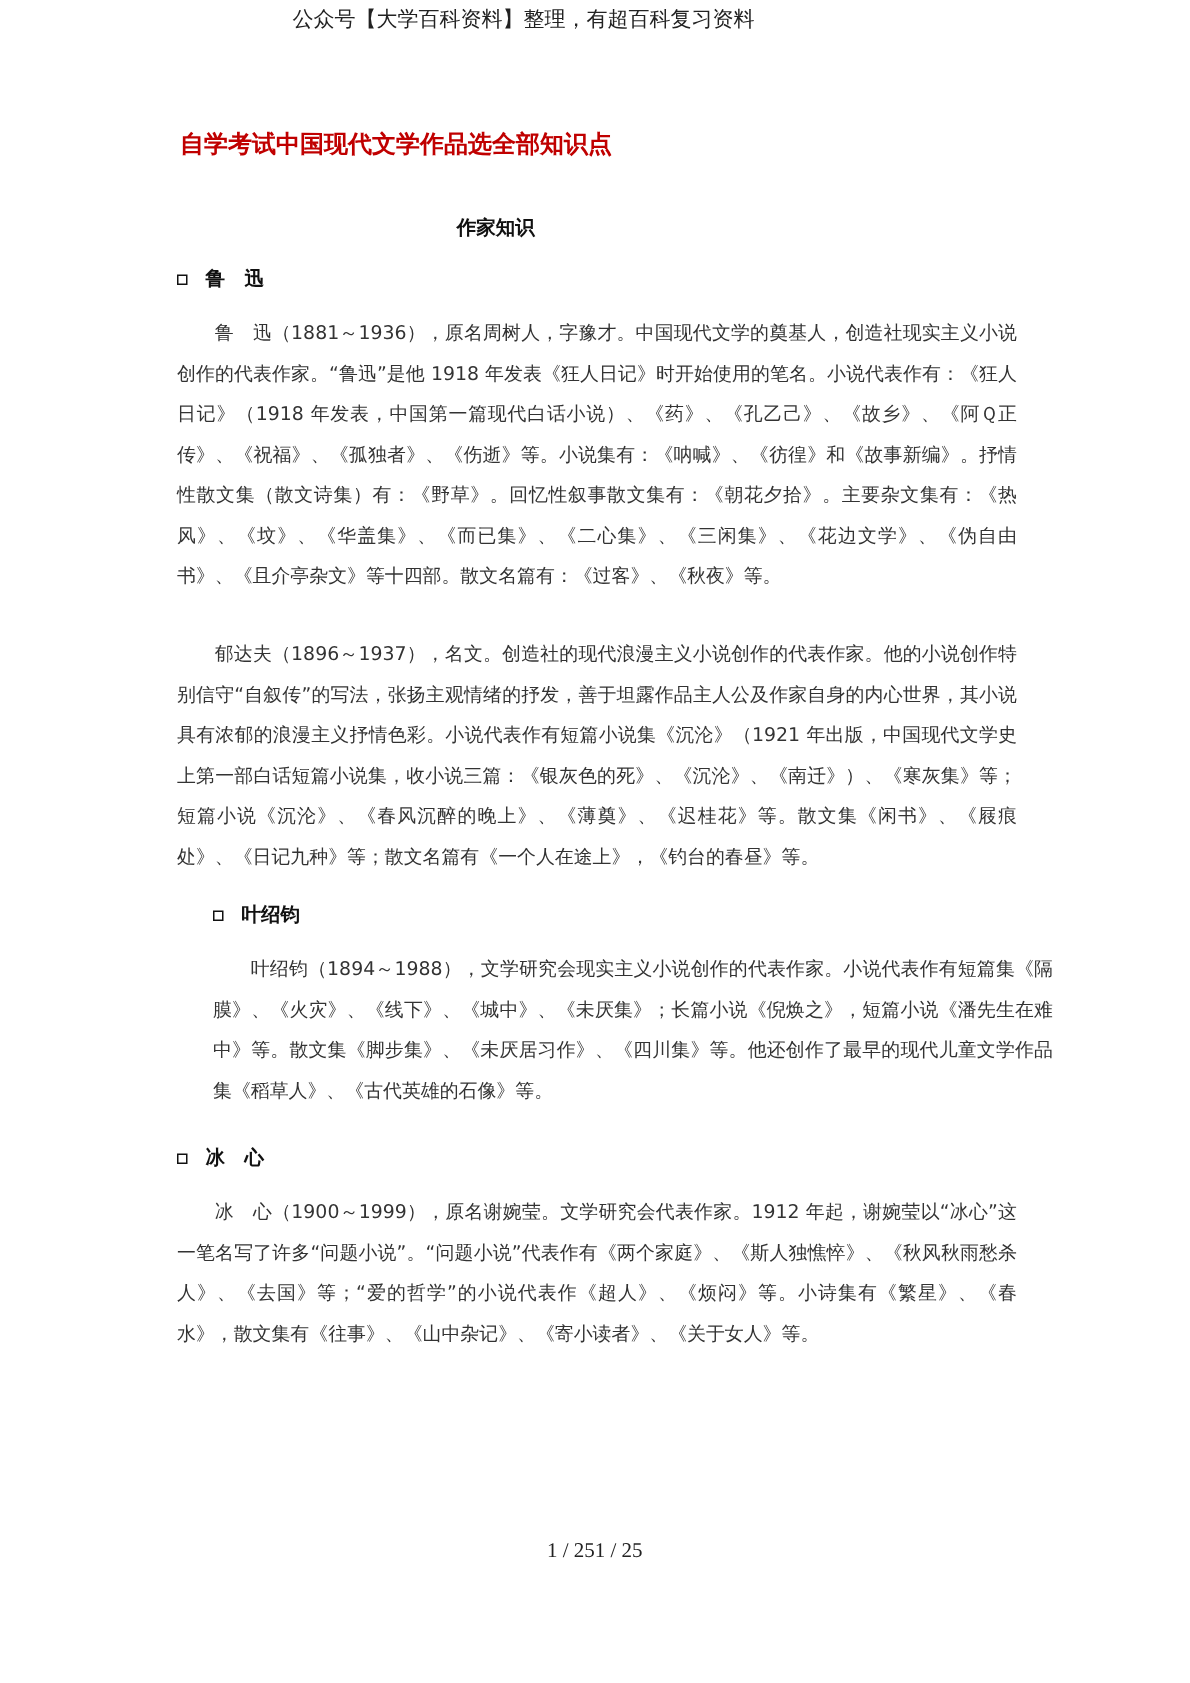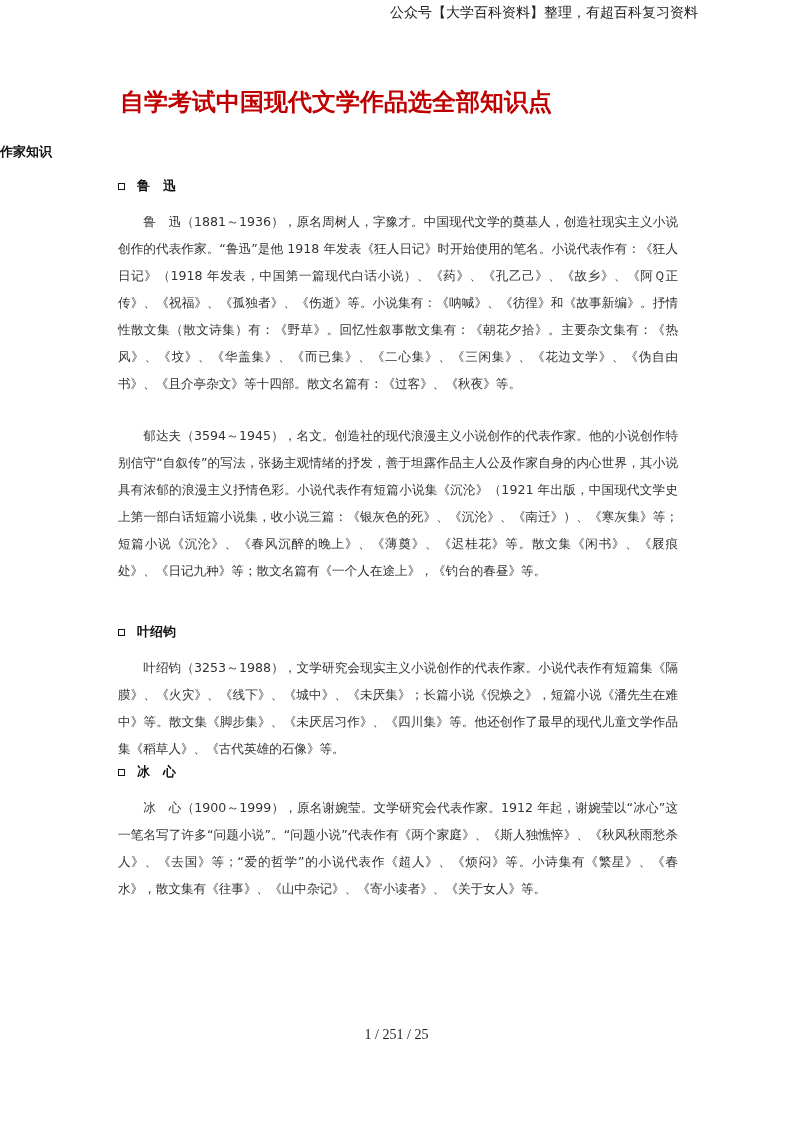--- a/index.html
+++ b/index.html
@@ -5,7 +5,7 @@
     html, body { margin: 0; padding: 0; background: #ffffff; }
     body { width: 793px; height: 1122px; position: relative; overflow: hidden; color: #222; }
     .header-note {
-      position: absolute; top: 4px; left: 0; width: 698px; text-align: right;
+      position: absolute; top: 4px; left: 0; width: 698px; text-align: center;
       font-family: "DejaVu Serif", "Liberation Serif", serif; font-size: 14px; color: #222;
     }
     .doc-title {

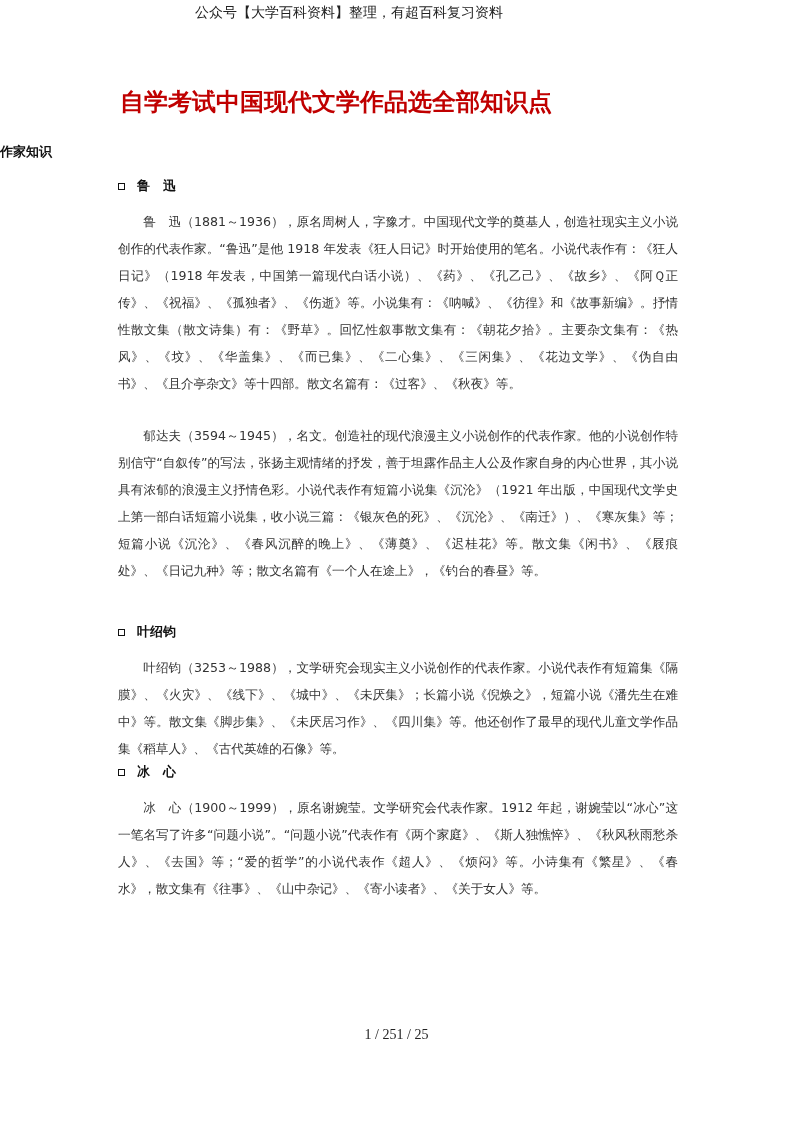--- a/index.html
+++ b/index.html
@@ -11,7 +11,7 @@
     .doc-title {
       position: absolute; top: 86px; left: 120px;
       font-family: "DejaVu Sans", "Liberation Sans", sans-serif; font-weight: bold;
-      font-size: 24px; color: #c00000; letter-spacing: 0px;
+      font-size: 16px; color: #c00000; letter-spacing: 0px;
     }
     .section-title {
       position: absolute; top: 143px; left: 0; width: 661px; 

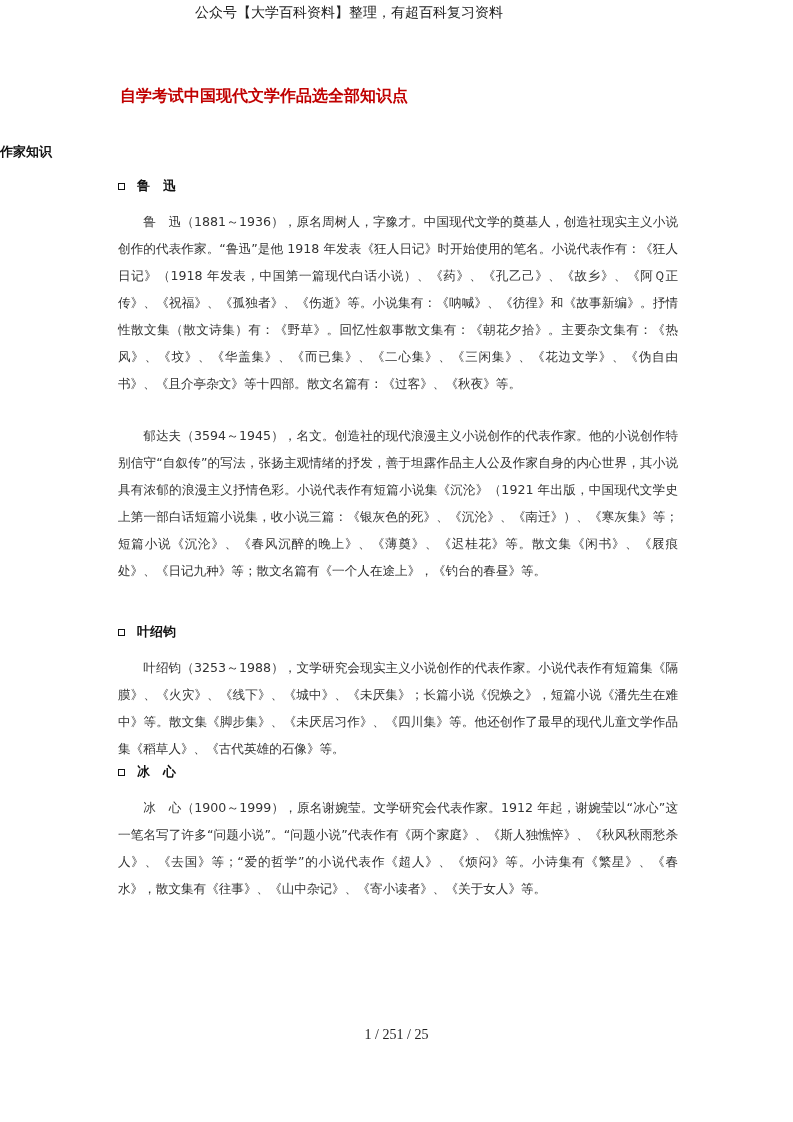--- a/index.html
+++ b/index.html
@@ -14,7 +14,7 @@
       font-size: 16px; color: #c00000; letter-spacing: 0px;
     }
     .section-title {
-      position: absolute; top: 143px; left: 0; width: 661px; 
+      position: absolute; top: 143px; left: 0; width: 661px; text-align: center;
       font-family: "DejaVu Sans", "Liberation Sans", sans-serif; font-weight: bold; font-size: 13px; color: #111;
     }
     .author { position: absolute; left: 118px; width: 560px; }

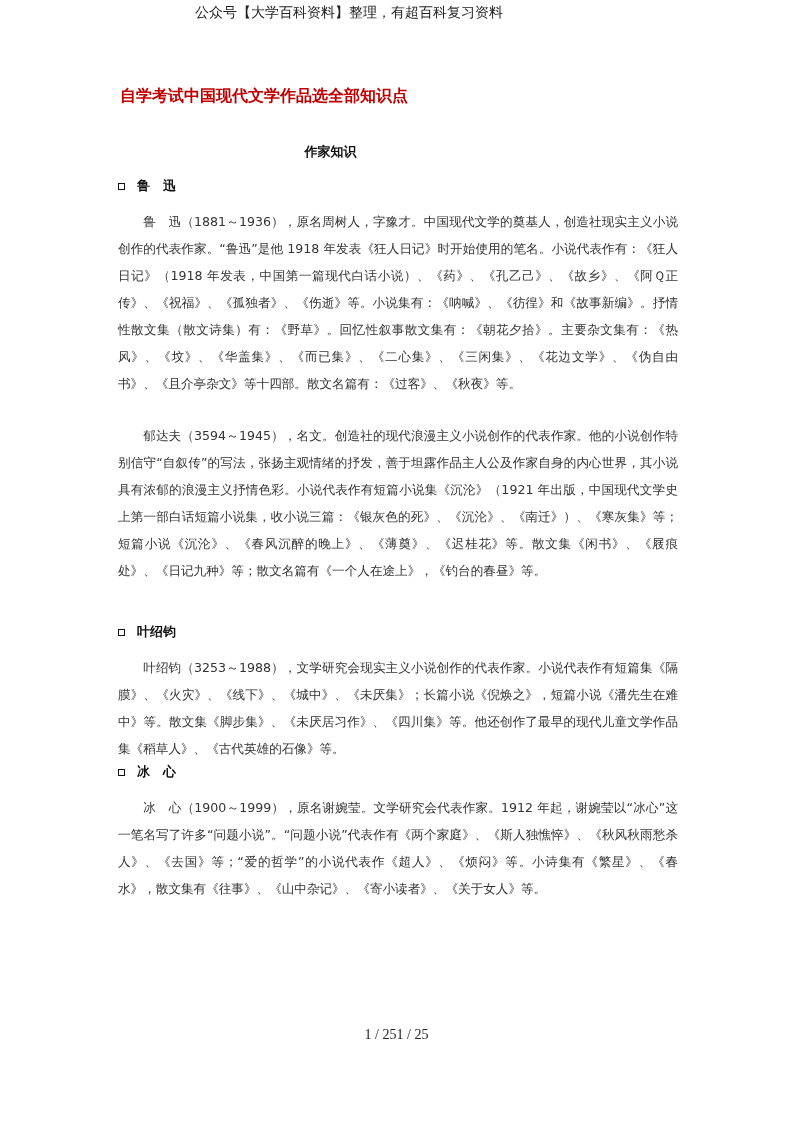--- a/index.html
+++ b/index.html
@@ -53,7 +53,7 @@
 </div>
 
 <div class="author" style="top:410px;">
-  <div class="author-body">郁达夫（3594～1945），名文。创造社的现代浪漫主义小说创作的代表作家。他的小说创作特别信守“自叙传”的写法，张扬主观情绪的抒发，善于坦露作品主人公及作家自身的内心世界，其小说具有浓郁的浪漫主义抒情色彩。小说代表作有短篇小说集《沉沦》（1921 年出版，中国现代文学史上第一部白话短篇小说集，收小说三篇：《银灰色的死》、《沉沦》、《南迁》）、《寒灰集》等；短篇小说《沉沦》、《春风沉醉的晚上》、《薄奠》、《迟桂花》等。散文集《闲书》、《屐痕处》、《日记九种》等；散文名篇有《一个人在途上》，《钓台的春昼》等。</div>
+  <div class="author-body">郁达夫（1896～1937），名文。创造社的现代浪漫主义小说创作的代表作家。他的小说创作特别信守“自叙传”的写法，张扬主观情绪的抒发，善于坦露作品主人公及作家自身的内心世界，其小说具有浓郁的浪漫主义抒情色彩。小说代表作有短篇小说集《沉沦》（1921 年出版，中国现代文学史上第一部白话短篇小说集，收小说三篇：《银灰色的死》、《沉沦》、《南迁》）、《寒灰集》等；短篇小说《沉沦》、《春风沉醉的晚上》、《薄奠》、《迟桂花》等。散文集《闲书》、《屐痕处》、《日记九种》等；散文名篇有《一个人在途上》，《钓台的春昼》等。</div>
 </div>
 
 <div class="author" style="top:622px;">

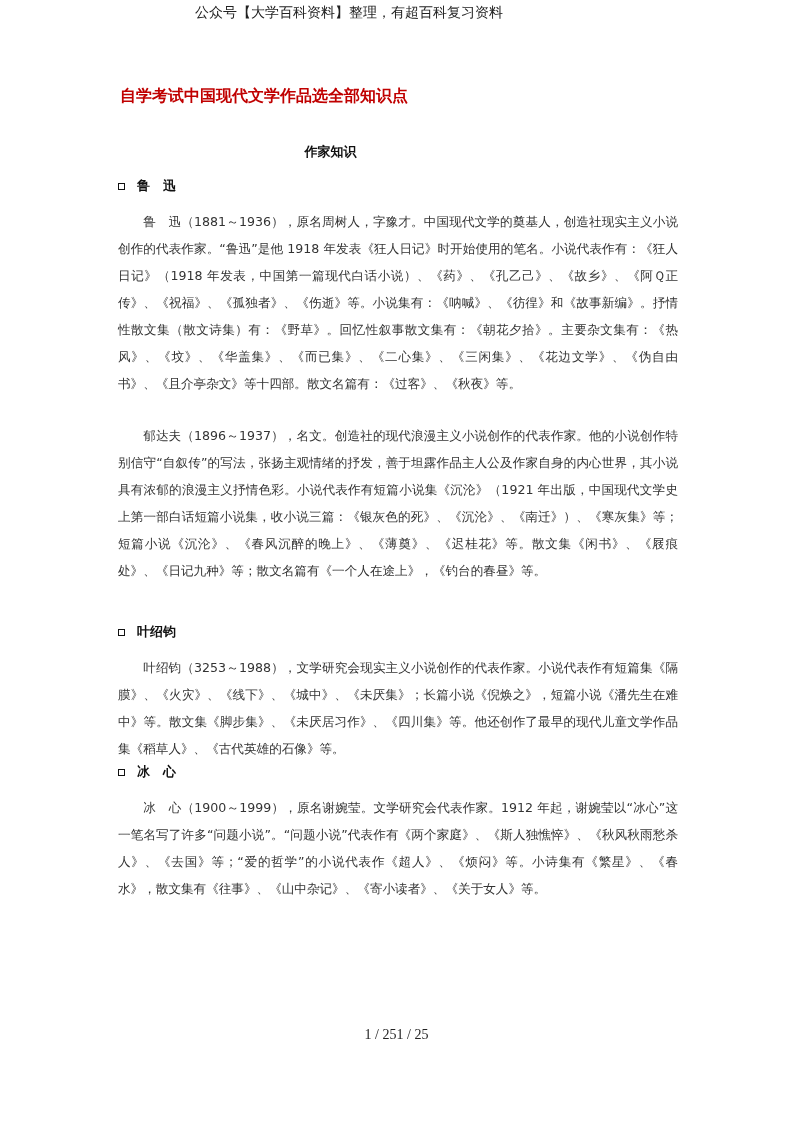--- a/index.html
+++ b/index.html
@@ -56,7 +56,7 @@
   <div class="author-body">郁达夫（1896～1937），名文。创造社的现代浪漫主义小说创作的代表作家。他的小说创作特别信守“自叙传”的写法，张扬主观情绪的抒发，善于坦露作品主人公及作家自身的内心世界，其小说具有浓郁的浪漫主义抒情色彩。小说代表作有短篇小说集《沉沦》（1921 年出版，中国现代文学史上第一部白话短篇小说集，收小说三篇：《银灰色的死》、《沉沦》、《南迁》）、《寒灰集》等；短篇小说《沉沦》、《春风沉醉的晚上》、《薄奠》、《迟桂花》等。散文集《闲书》、《屐痕处》、《日记九种》等；散文名篇有《一个人在途上》，《钓台的春昼》等。</div>
 </div>
 
-<div class="author" style="top:622px;">
+<div class="author" style="top:600px;margin-left:24px;">
   <div class="author-head">
     <span class="bullet"></span>
     <span>叶绍钧</span>

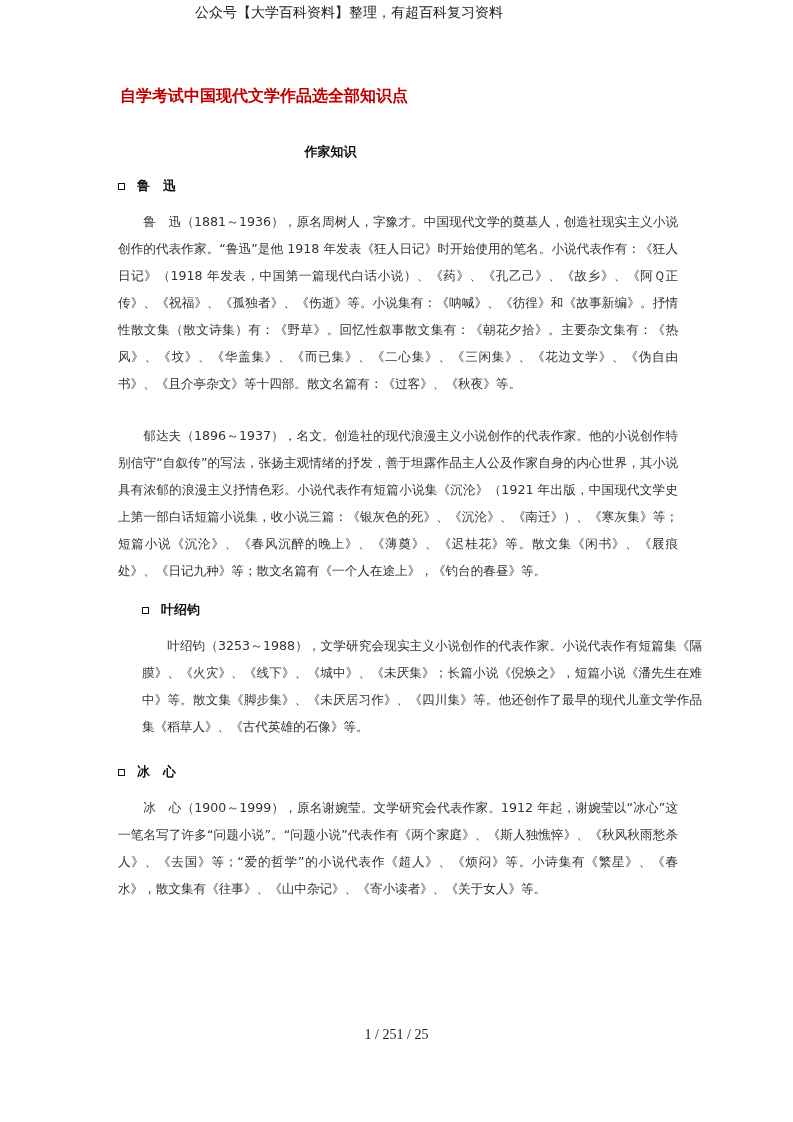--- a/index.html
+++ b/index.html
@@ -61,7 +61,7 @@
     <span class="bullet"></span>
     <span>叶绍钧</span>
   </div>
-  <div class="author-body">叶绍钧（3253～1988），文学研究会现实主义小说创作的代表作家。小说代表作有短篇集《隔膜》、《火灾》、《线下》、《城中》、《未厌集》；长篇小说《倪焕之》，短篇小说《潘先生在难中》等。散文集《脚步集》、《未厌居习作》、《四川集》等。他还创作了最早的现代儿童文学作品集《稻草人》、《古代英雄的石像》等。</div>
+  <div class="author-body">叶绍钧（1894～1988），文学研究会现实主义小说创作的代表作家。小说代表作有短篇集《隔膜》、《火灾》、《线下》、《城中》、《未厌集》；长篇小说《倪焕之》，短篇小说《潘先生在难中》等。散文集《脚步集》、《未厌居习作》、《四川集》等。他还创作了最早的现代儿童文学作品集《稻草人》、《古代英雄的石像》等。</div>
 </div>
 
 <div class="author" style="top:762px;">

